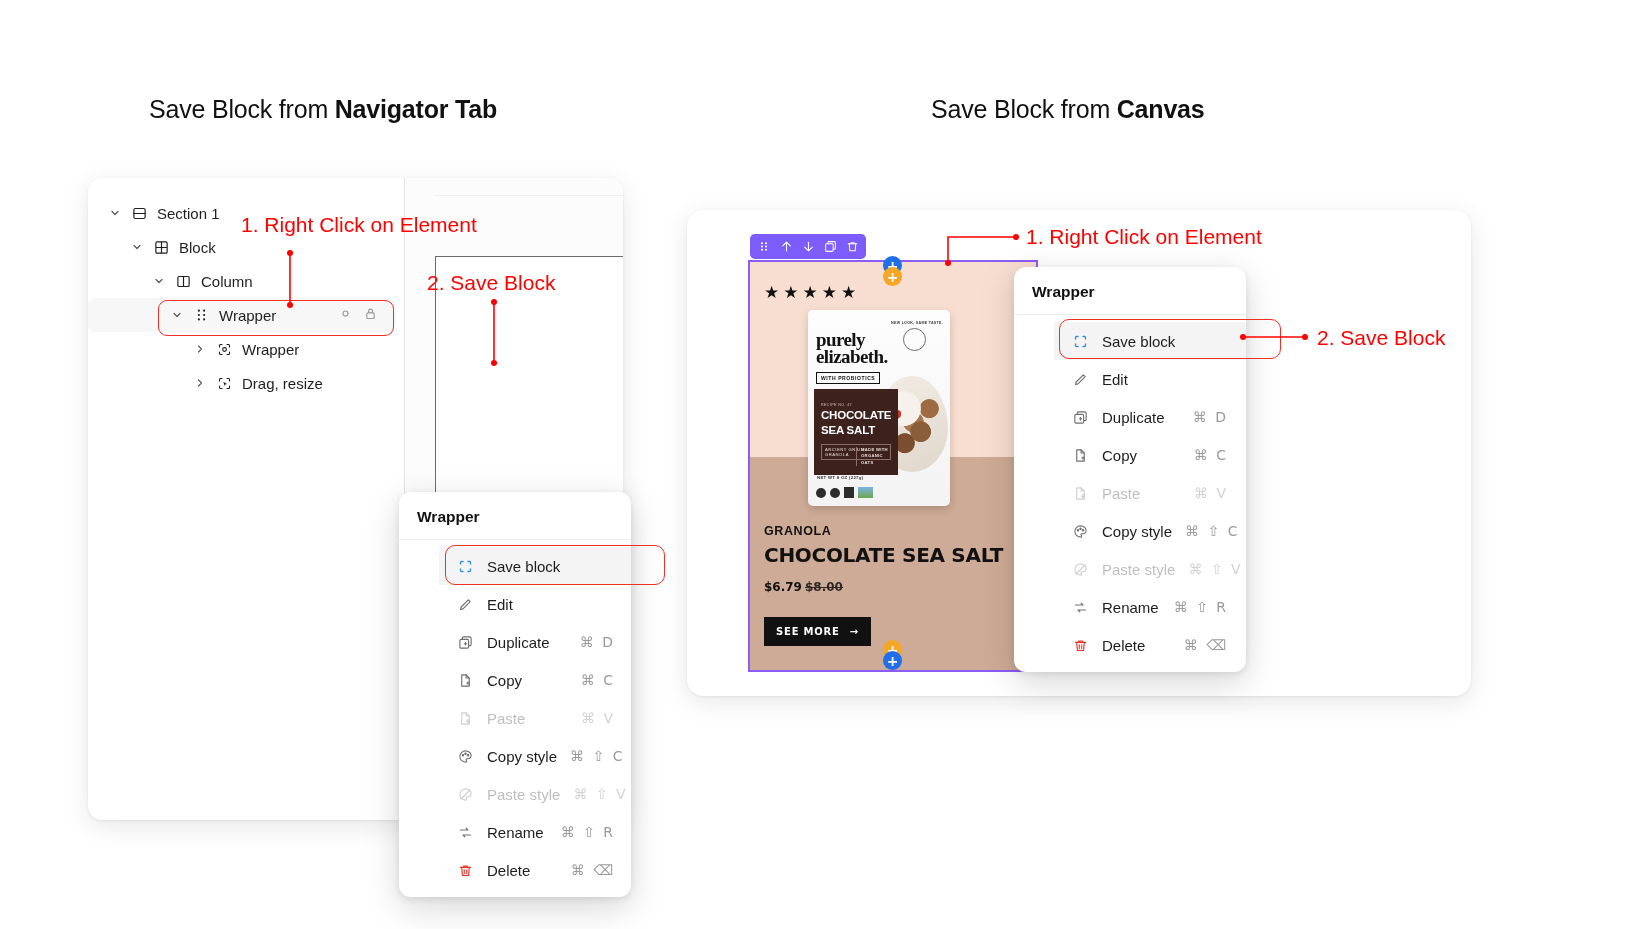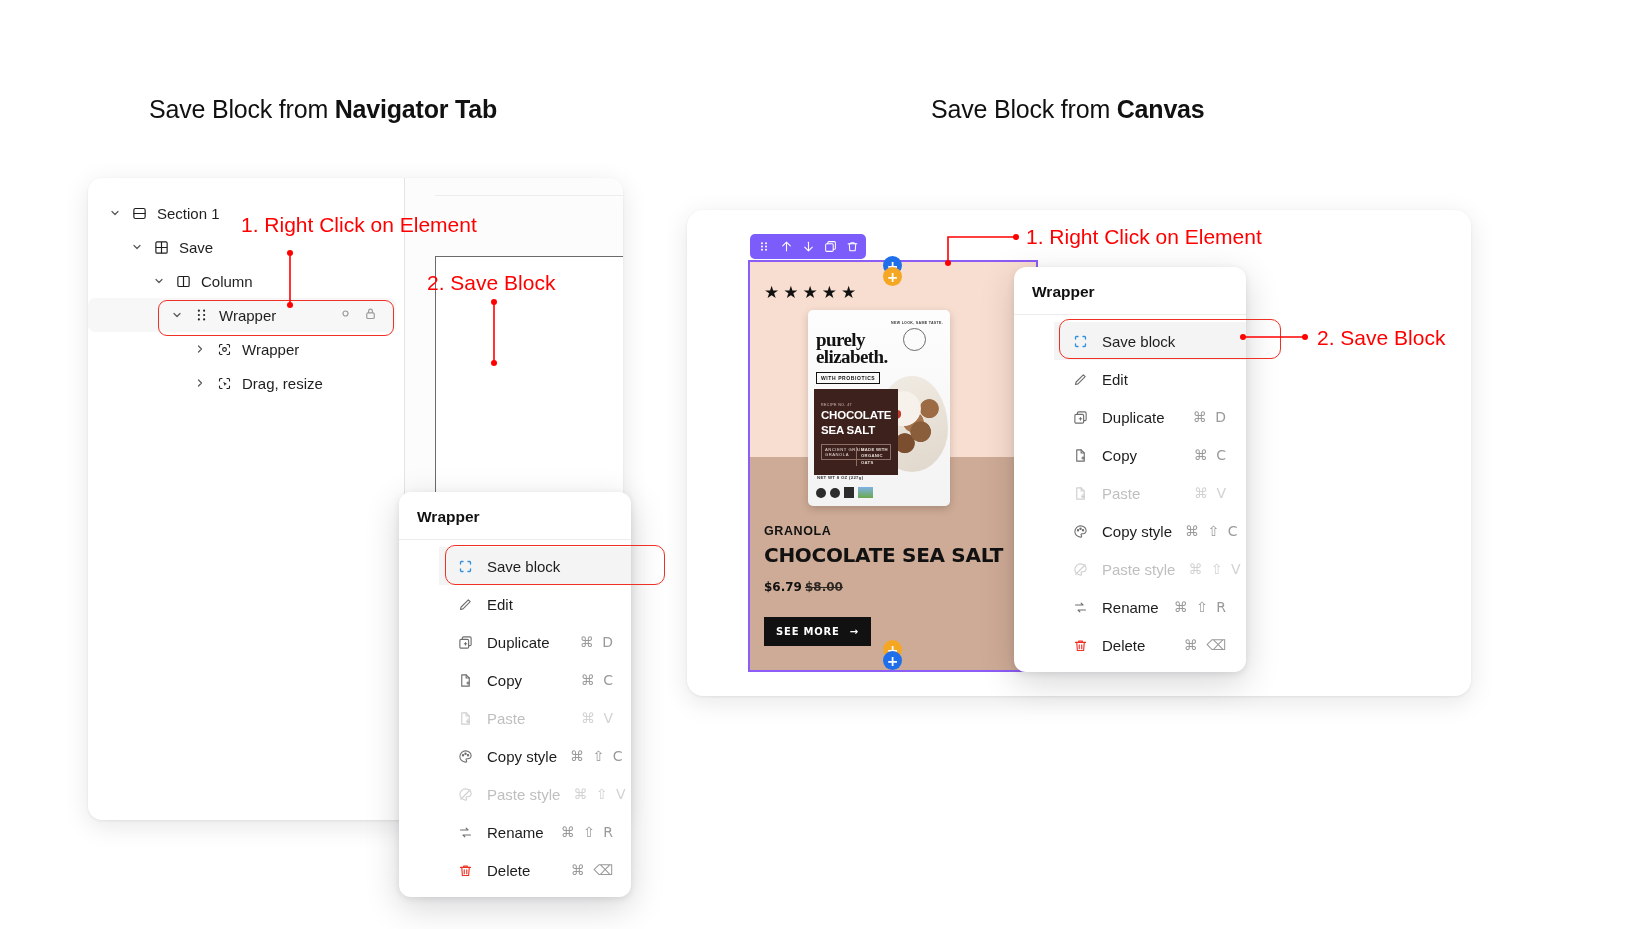--- a/index.html
+++ b/index.html
@@ -391,7 +391,7 @@
               <line x1="12" y1="3" x2="12" y2="21"></line>
             </svg>
         </span>
-        <span>Save</span>
+        <span>Block</span>
       </div>
 
       <div class="tree-row lvl2">

